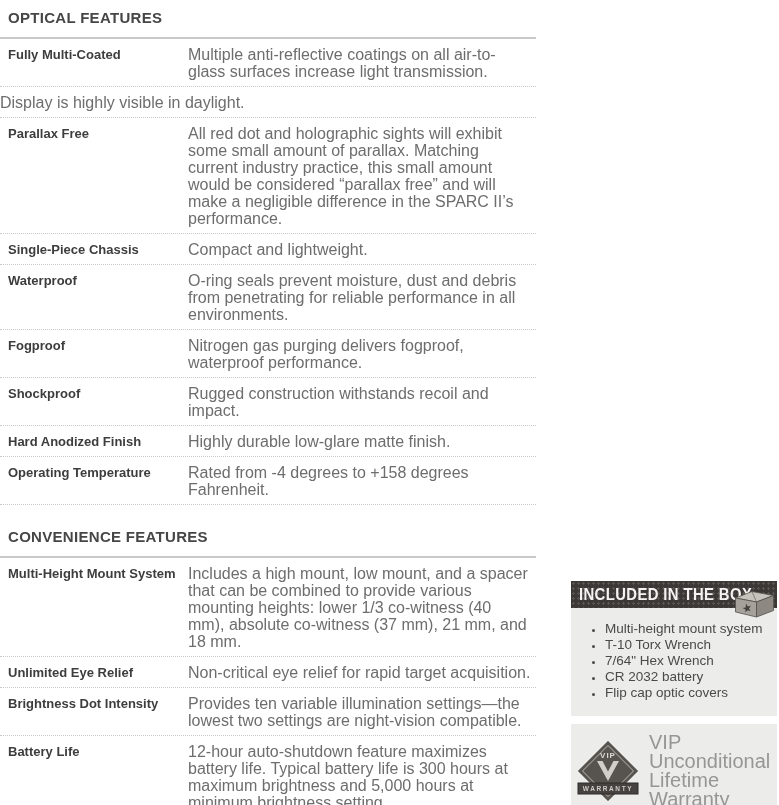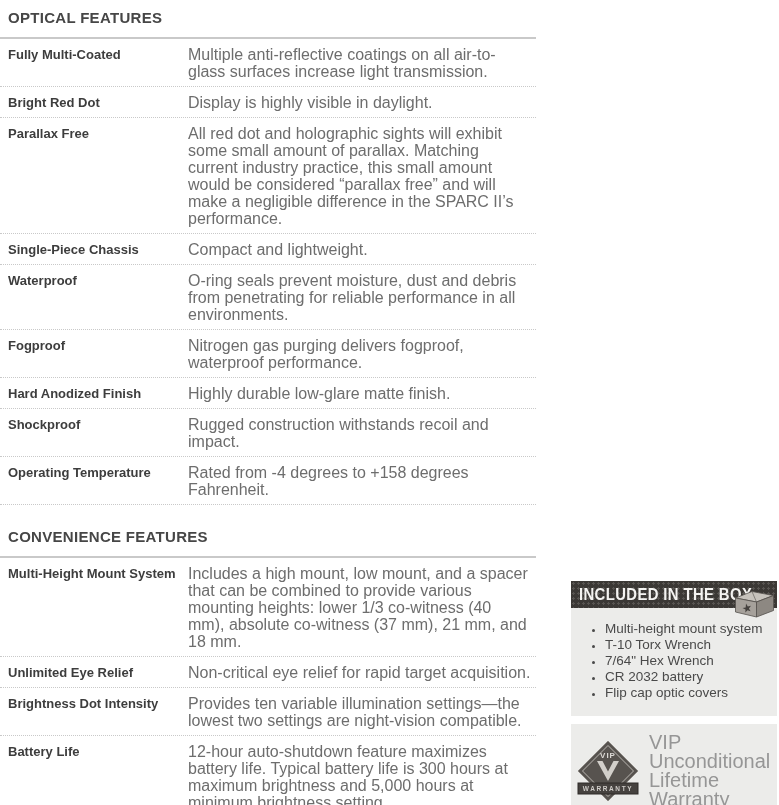--- a/index.html
+++ b/index.html
@@ -124,7 +124,6 @@
   </div>
 
   <div class="feature-row">
-    <div class="feature-label">Bright Red Dot</div>
     <div class="feature-value">Display is highly visible in daylight.</div>
   </div>
 

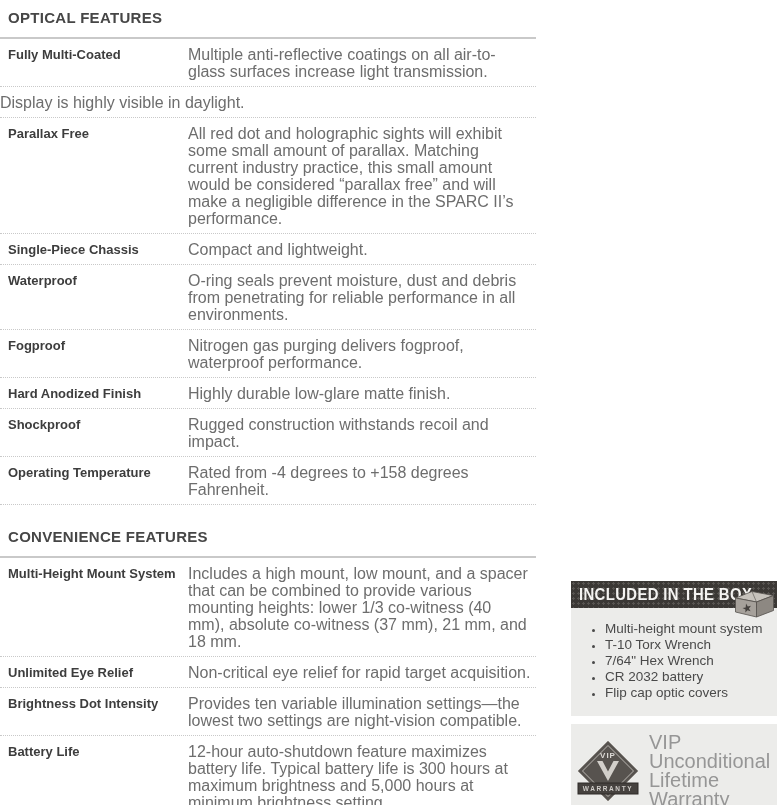--- a/index.html
+++ b/index.html
@@ -153,13 +153,13 @@
   </div>
 
   <div class="feature-row">
+    <div class="feature-label">Shockproof</div>
+    <div class="feature-value">Rugged construction withstands recoil and impact.</div>
+  </div>
+
+  <div class="feature-row">
     <div class="feature-label">Hard Anodized Finish</div>
     <div class="feature-value">Highly durable low-glare matte finish.</div>
-  </div>
-
-  <div class="feature-row">
-    <div class="feature-label">Shockproof</div>
-    <div class="feature-value">Rugged construction withstands recoil and impact.</div>
   </div>
 
   <div class="feature-row">

